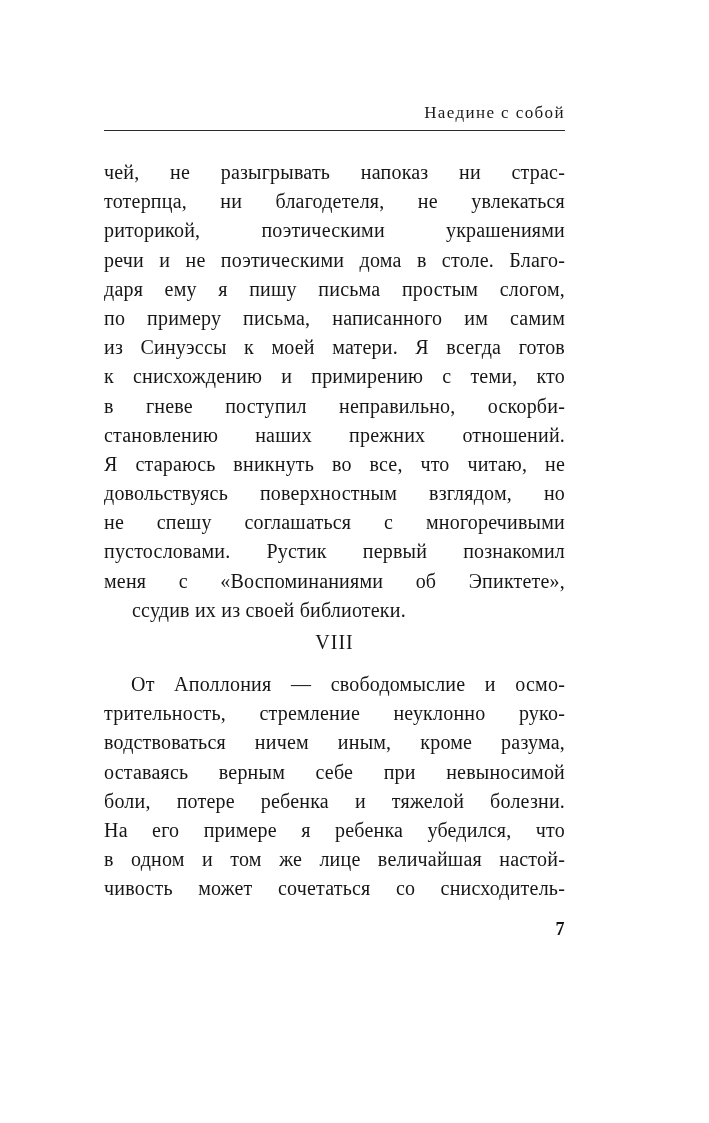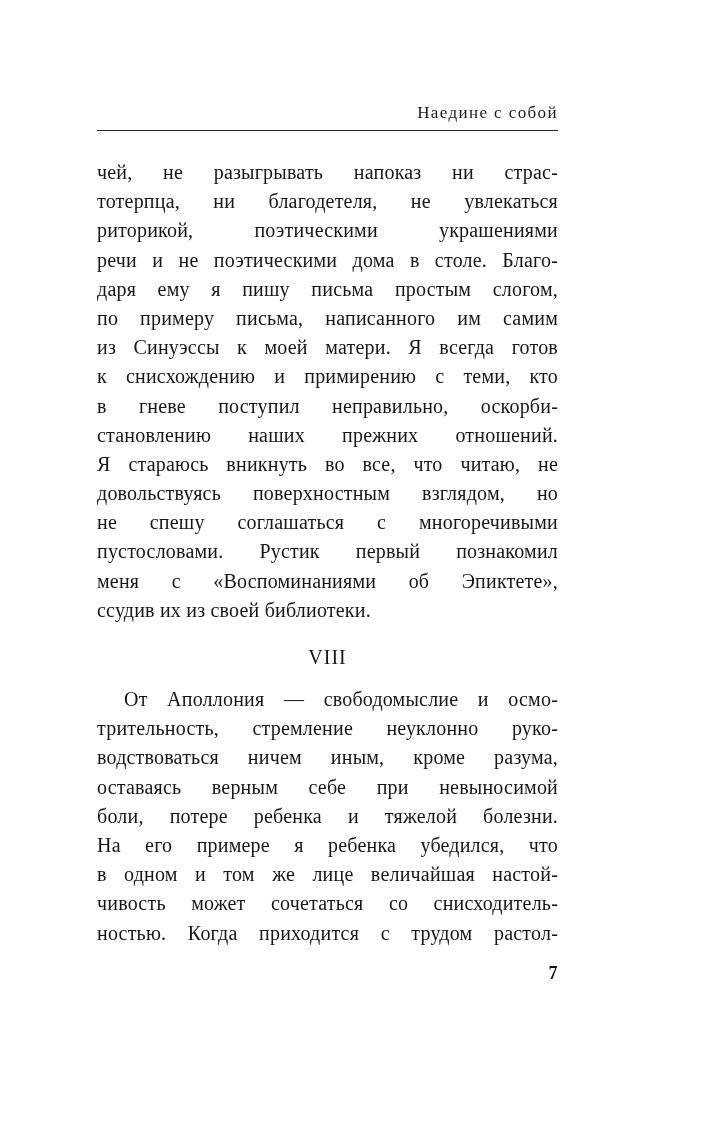--- a/index.html
+++ b/index.html
@@ -18,7 +18,7 @@
   }
   .content {
     position: absolute;
-    left: 97px;
+    left: 104px;
     top: 102px;
     width: 461px;
   }

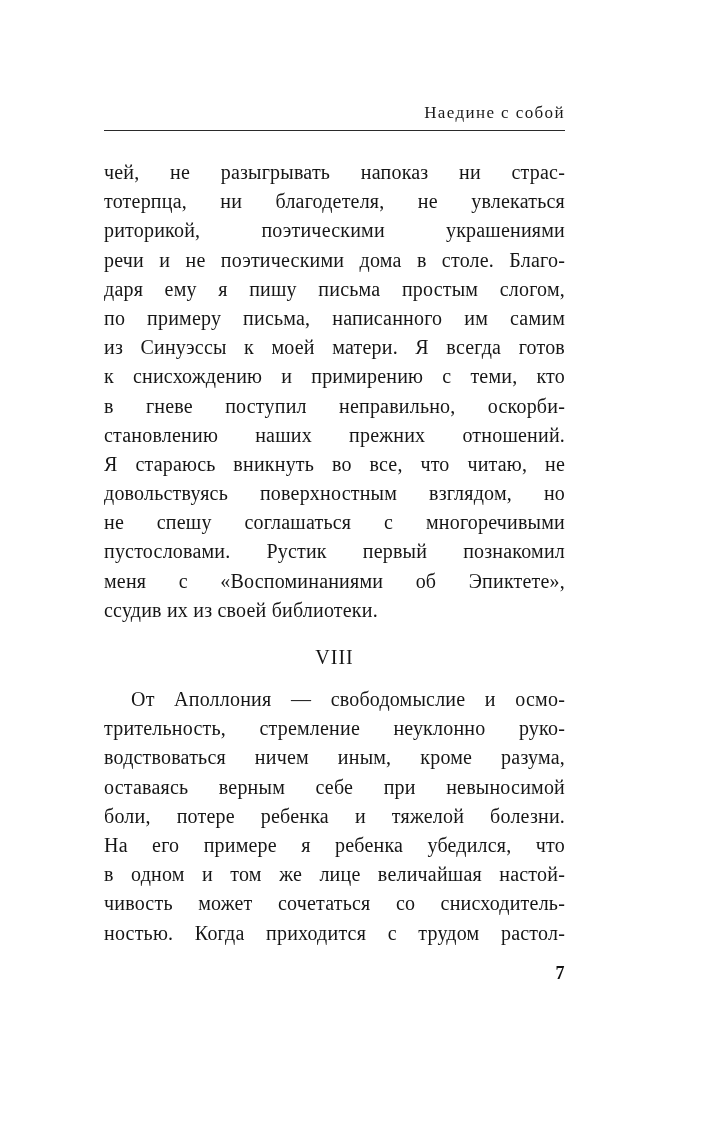--- a/index.html
+++ b/index.html
@@ -50,6 +50,7 @@
   }
   .text-line.last-line {
     text-align-last: left;
+    margin-left: 28px;
   }
   .text-line.indent-line {
     padding-left: 27px;

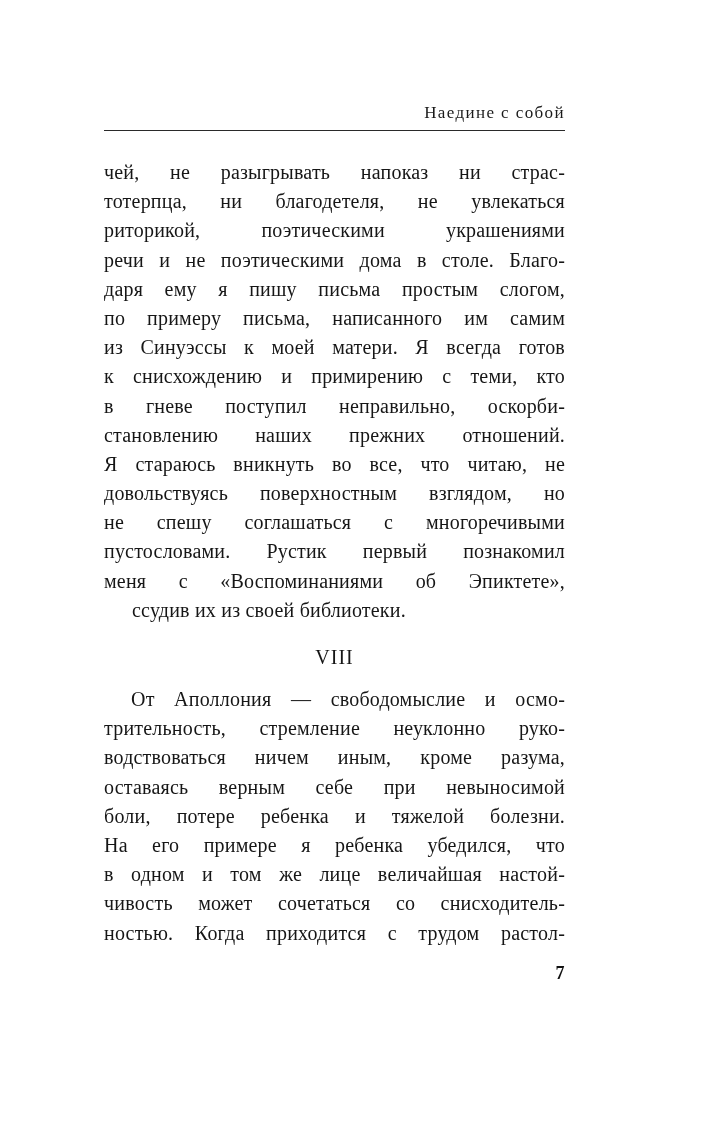--- a/index.html
+++ b/index.html
@@ -56,7 +56,7 @@
     padding-left: 27px;
   }
   .section-heading {
-    margin: 18px 0 13px 0;
+    margin: 3px 0 13px 0;
     font-size: 20px;
     font-weight: normal;
     letter-spacing: 1px;

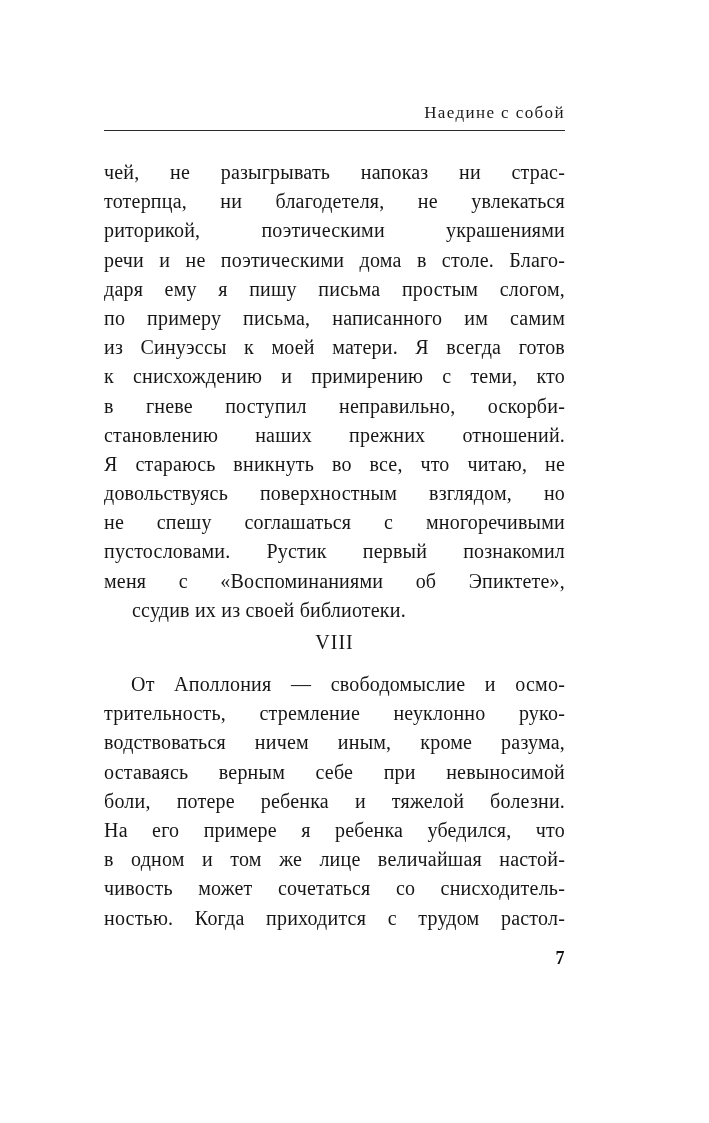--- a/index.html
+++ b/index.html
@@ -116,7 +116,6 @@
         <div class="text-line">На его примере я ребенка убедился, что</div>
         <div class="text-line">в одном и том же лице величайшая настой-</div>
         <div class="text-line">чивость может сочетаться со снисходитель-</div>
-        <div class="text-line">ностью. Когда приходится с трудом растол-</div>
       </div>
 
       <footer>

